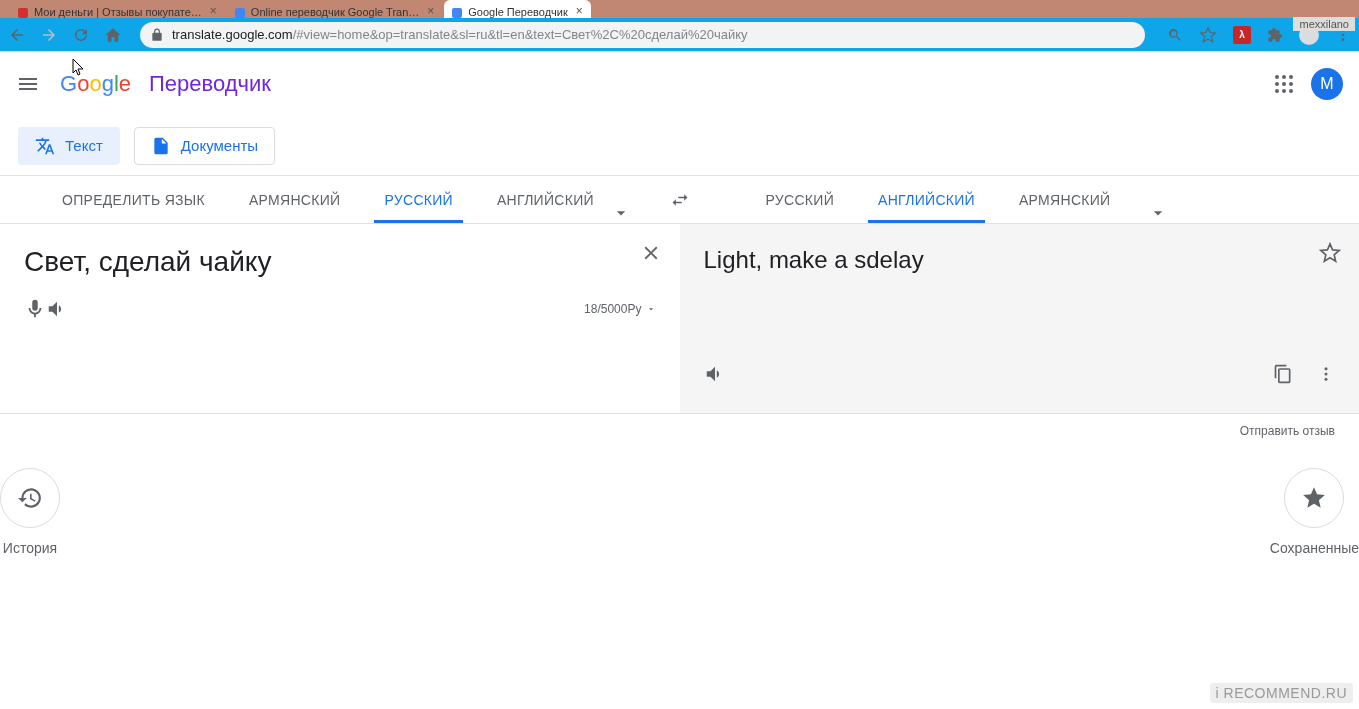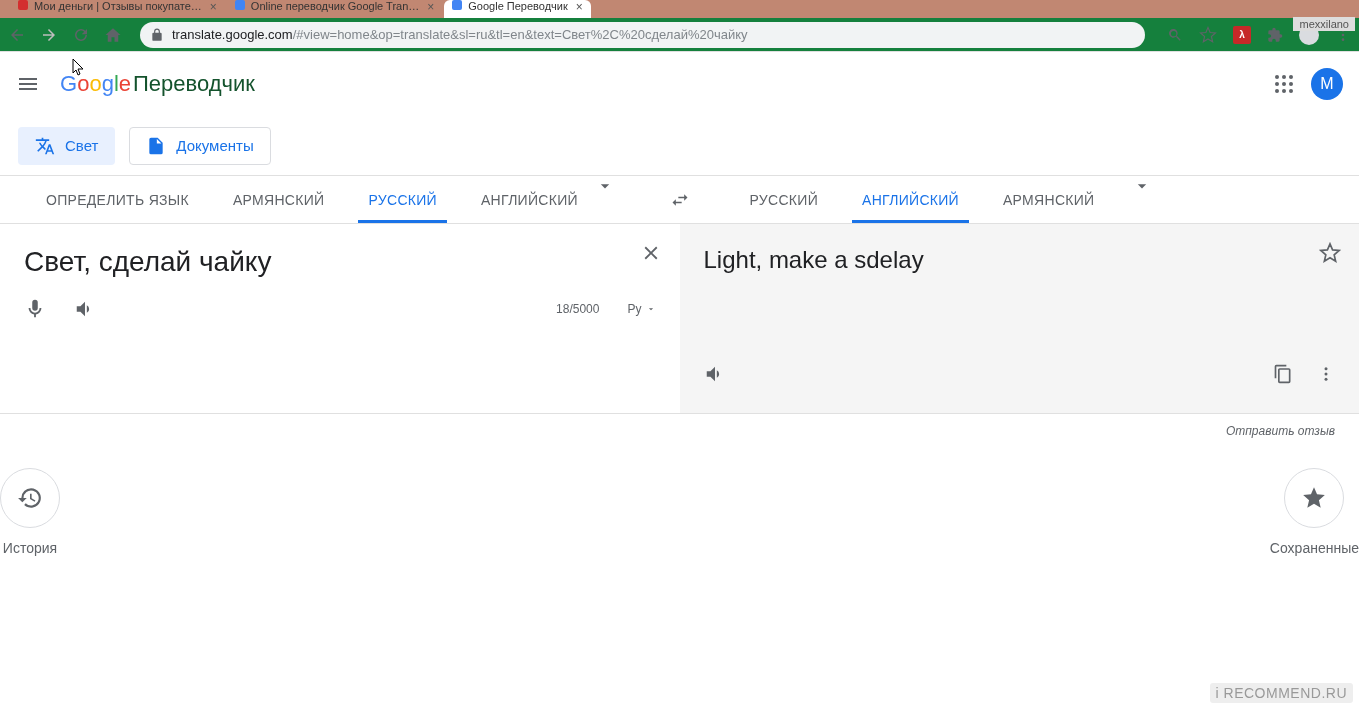--- a/index.html
+++ b/index.html
@@ -5,7 +5,7 @@
 *{margin:0;padding:0;box-sizing:border-box;font-family:Arial,sans-serif}
 body{width:1359px;height:709px;overflow:hidden;background:#fff;position:relative}
 .chrome-tabs{height:18px;background:#c18772;display:flex;align-items:center;padding-left:10px;position:relative}
-.tab{height:18px;display:flex;align-items:flex-start;padding:0 8px;font-size:11px;color:#333;margin-right:2px;border-radius:6px 6px 0 0;position:relative;max-width:220px;overflow:hidden;white-space:nowrap}
+.tab{height:18px;display:flex;align-items:flex-end;padding:0 8px;font-size:11px;color:#333;margin-right:2px;border-radius:6px 6px 0 0;position:relative;max-width:220px;overflow:hidden;white-space:nowrap}
 .tab.active{background:#fff}
 .tab .favicon{width:10px;height:10px;margin-right:6px;border-radius:2px;flex-shrink:0}
 .tab .close{margin-left:8px;color:#555;font-size:12px}

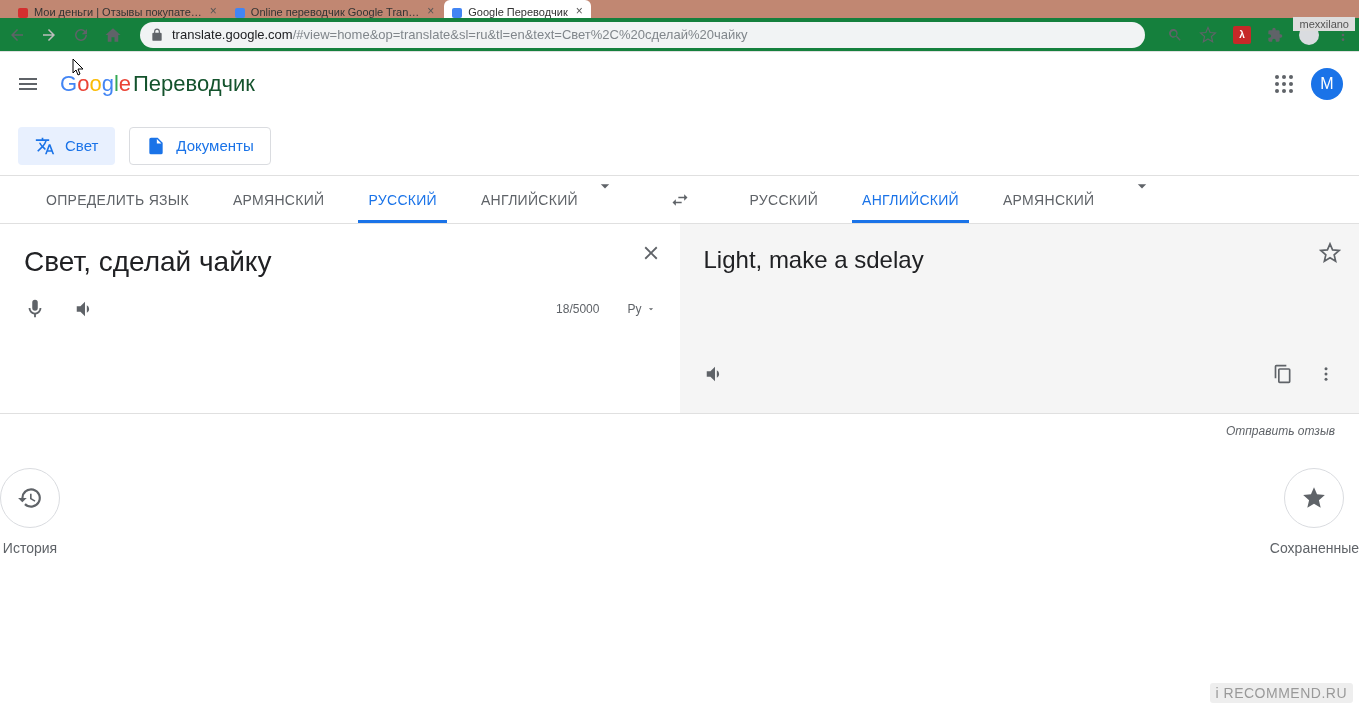--- a/index.html
+++ b/index.html
@@ -10,7 +10,7 @@
 .tab .favicon{width:10px;height:10px;margin-right:6px;border-radius:2px;flex-shrink:0}
 .tab .close{margin-left:8px;color:#555;font-size:12px}
 .user-label{position:absolute;right:4px;top:17px;background:#ddd;padding:1px 6px;font-size:11px;color:#555}
-.toolbar{height:34px;background:#15803d;border-bottom:1px solid #e0e0e0;display:flex;align-items:center;padding:0 8px;gap:14px}
+.toolbar{height:34px;background:#0ea5e9;border-bottom:1px solid #e0e0e0;display:flex;align-items:center;padding:0 8px;gap:14px}
 .toolbar .nav-btn{color:#5f6368;cursor:pointer;display:flex;align-items:center}
 .toolbar .nav-btn.disabled{color:#bdbdbd}
 .addr-bar{flex:1;height:26px;background:#f1f3f4;border-radius:13px;display:flex;align-items:center;padding:0 10px;gap:8px;font-size:13px;color:#202124;margin-left:4px}

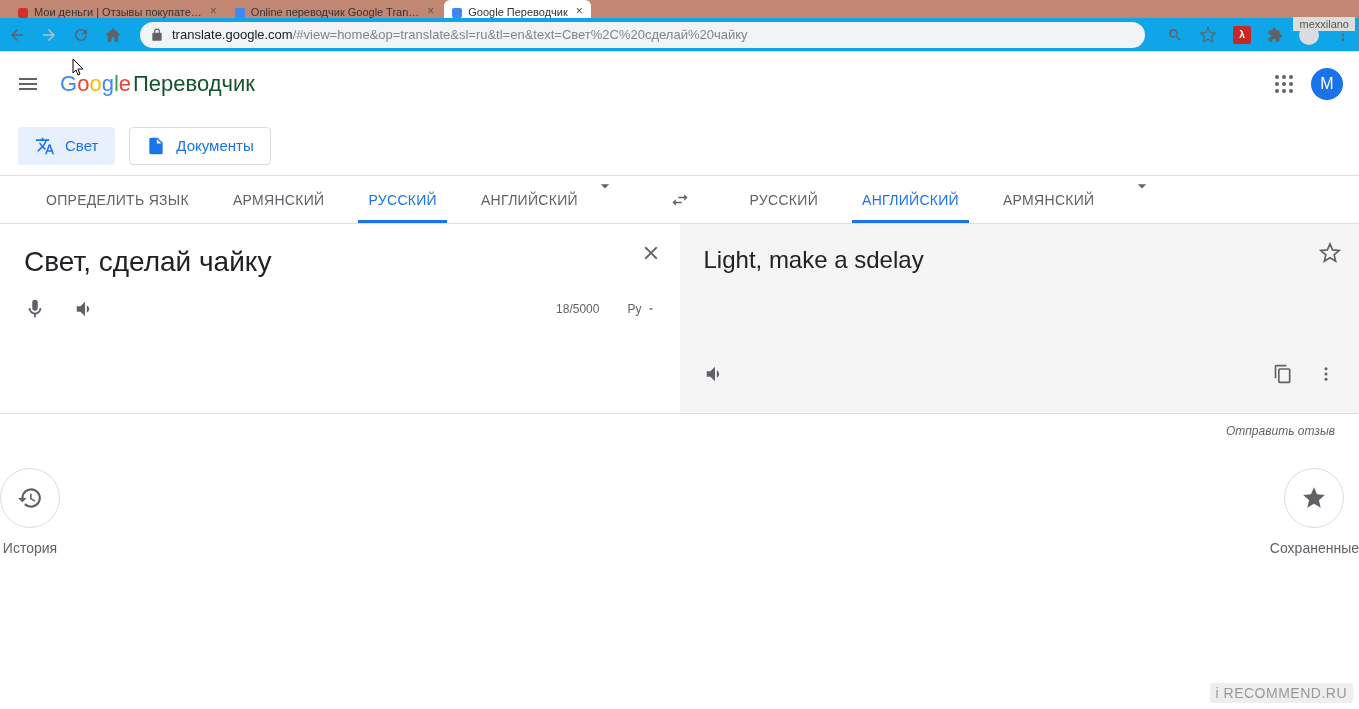--- a/index.html
+++ b/index.html
@@ -22,7 +22,7 @@
 .avatar-small{width:20px;height:20px;border-radius:50%;background:#dadce0}
 .app-header{height:64px;display:flex;align-items:center;padding:0 16px;border-bottom:1px solid #fff}
 .menu-icon{color:#5f6368;cursor:pointer;margin-right:20px}
-.logo{display:flex;align-items:center;}
+.logo{display:flex;align-items:center;gap:6px}
 .logo-text{font-size:22px;font-weight:400}
 .g-b{color:#4285F4}.g-r{color:#EA4335}.g-y{color:#FBBC05}.g-g{color:#34A853}
 .app-title{font-size:22px;color:#14532d;margin-left:2px}

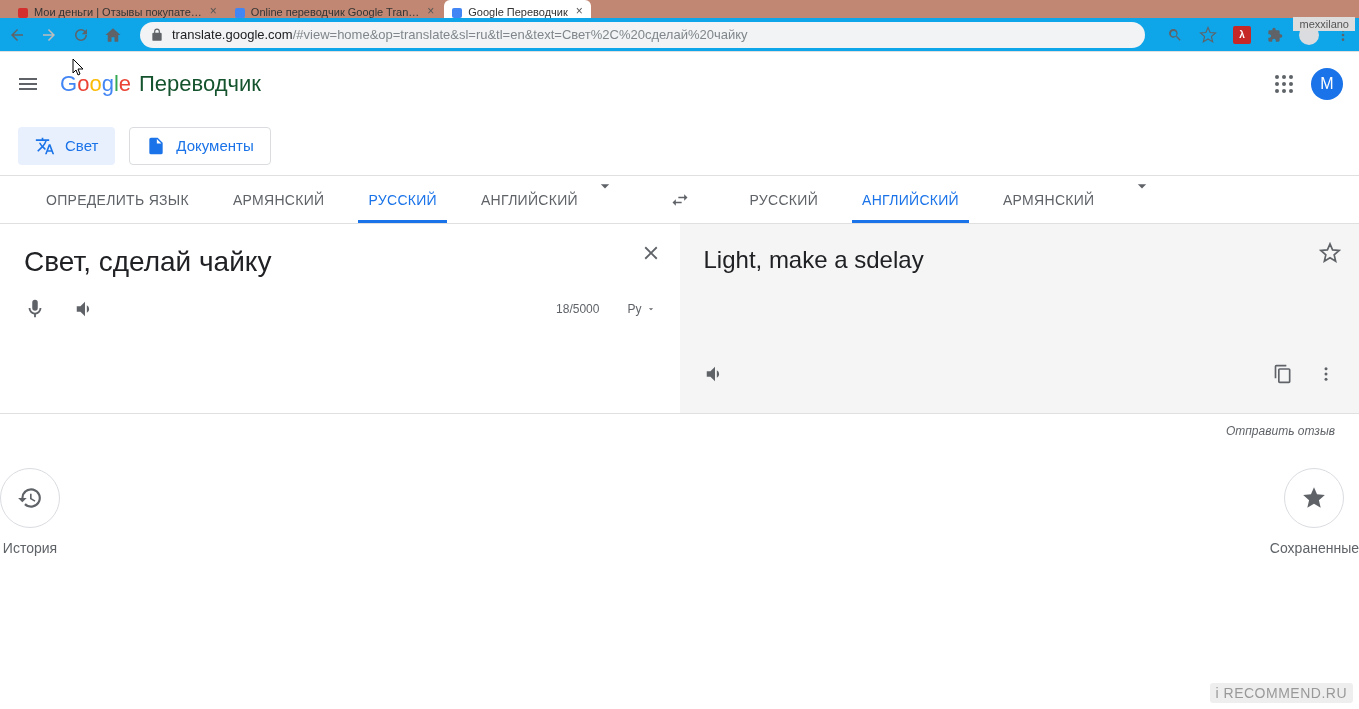--- a/index.html
+++ b/index.html
@@ -25,7 +25,7 @@
 .logo{display:flex;align-items:center;gap:6px}
 .logo-text{font-size:22px;font-weight:400}
 .g-b{color:#4285F4}.g-r{color:#EA4335}.g-y{color:#FBBC05}.g-g{color:#34A853}
-.app-title{font-size:22px;color:#14532d;margin-left:2px}
+.app-title{font-size:22px;color:#6d28d9;margin-left:12px}
 .header-right{margin-left:auto;display:flex;align-items:center;gap:18px}
 .apps-icon{display:grid;grid-template-columns:repeat(3,4px);grid-gap:3px}
 .apps-icon div{width:4px;height:4px;background:#5f6368;border-radius:50%}

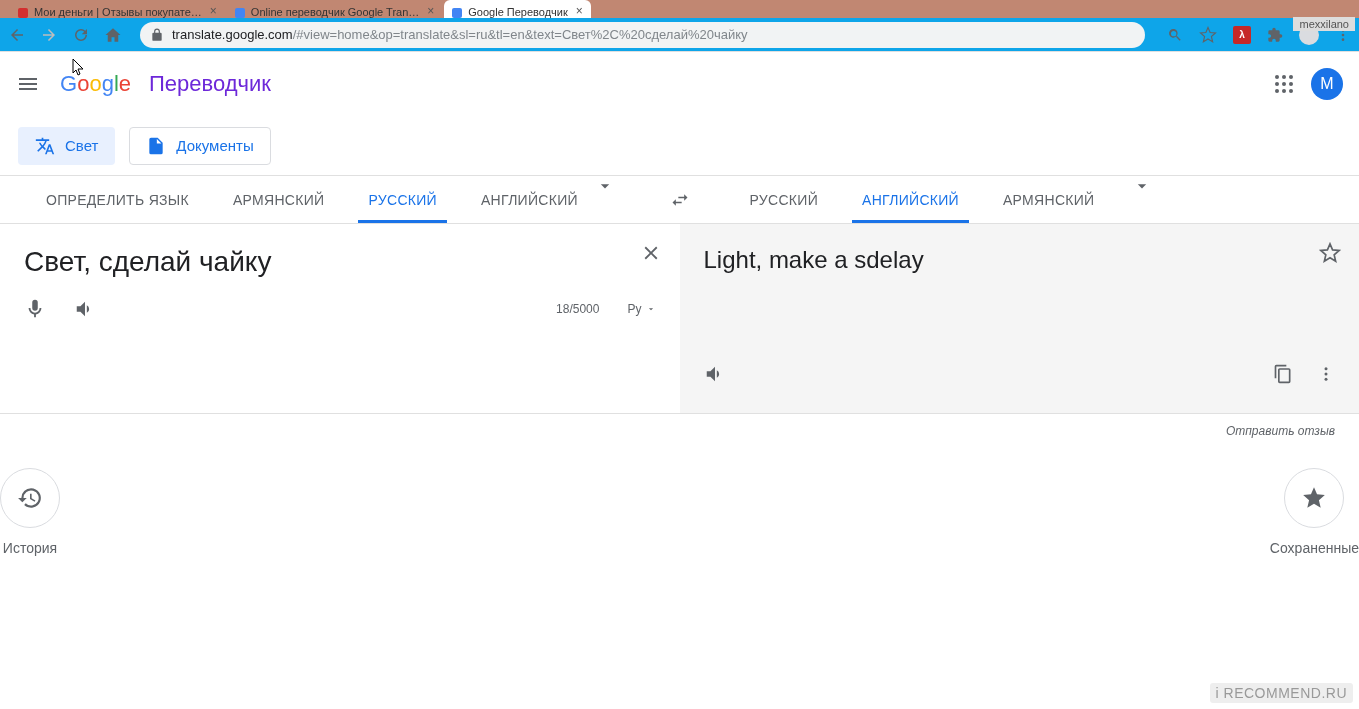--- a/index.html
+++ b/index.html
@@ -176,7 +176,7 @@
     <svg width="20" height="20" viewBox="0 0 24 24">
         <path fill="#1a73e8" d="M12.87 15.07l-2.54-2.51.03-.03A17.5 17.5 0 0014.07 6H17V4h-7V2H8v2H1v2h11.17C11.5 7.92 10.44 9.75 9 11.35 8.07 10.32 7.3 9.19 6.69 8h-2c.73 1.63 1.73 3.17 2.98 4.56l-5.09 5.02L4 19l5-5 3.11 3.11.76-2.04zM18.5 10h-2L12 22h2l1.12-3h4.75L21 22h2l-4.5-12zm-2.62 7l1.62-4.33L19.12 17h-3.24z"></path>
       </svg>
-    <span>Свет</span>
+    <span>Текст</span>
   </div>
   <div class="mode-btn">
     <svg width="20" height="20" viewBox="0 0 24 24">

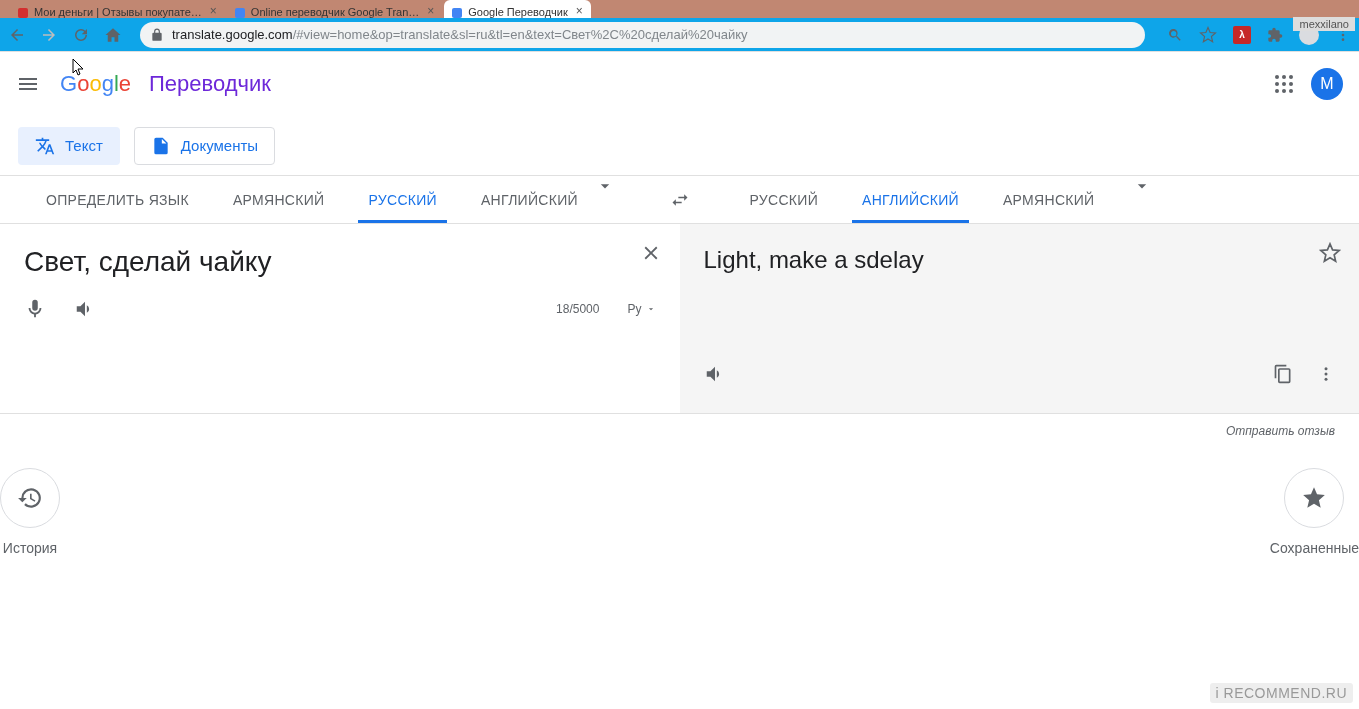--- a/index.html
+++ b/index.html
@@ -34,7 +34,7 @@
 .mode-btn{display:flex;align-items:center;gap:10px;padding:8px 16px;border:1px solid #dadce0;border-radius:4px;font-size:15px;color:#1a73e8;cursor:pointer;background:#fff}
 .mode-btn.active{background:#e8f0fe;border-color:transparent}
 .lang-bar{height:48px;display:flex;align-items:center;border-bottom:1px solid #e0e0e0}
-.lang-side{flex:1;display:flex;align-items:flex-start;height:100%;padding-left:24px}
+.lang-side{flex:1;display:flex;align-items:flex-end;height:100%;padding-left:40px}
 .lang-tab{padding:0 22px;height:100%;display:flex;align-items:center;font-size:14px;font-weight:500;color:#5f6368;cursor:pointer;letter-spacing:0.3px;position:relative}
 .lang-tab.active{color:#1a73e8}
 .lang-tab.active::after{content:'';position:absolute;bottom:0;left:12px;right:12px;height:3px;background:#1a73e8}

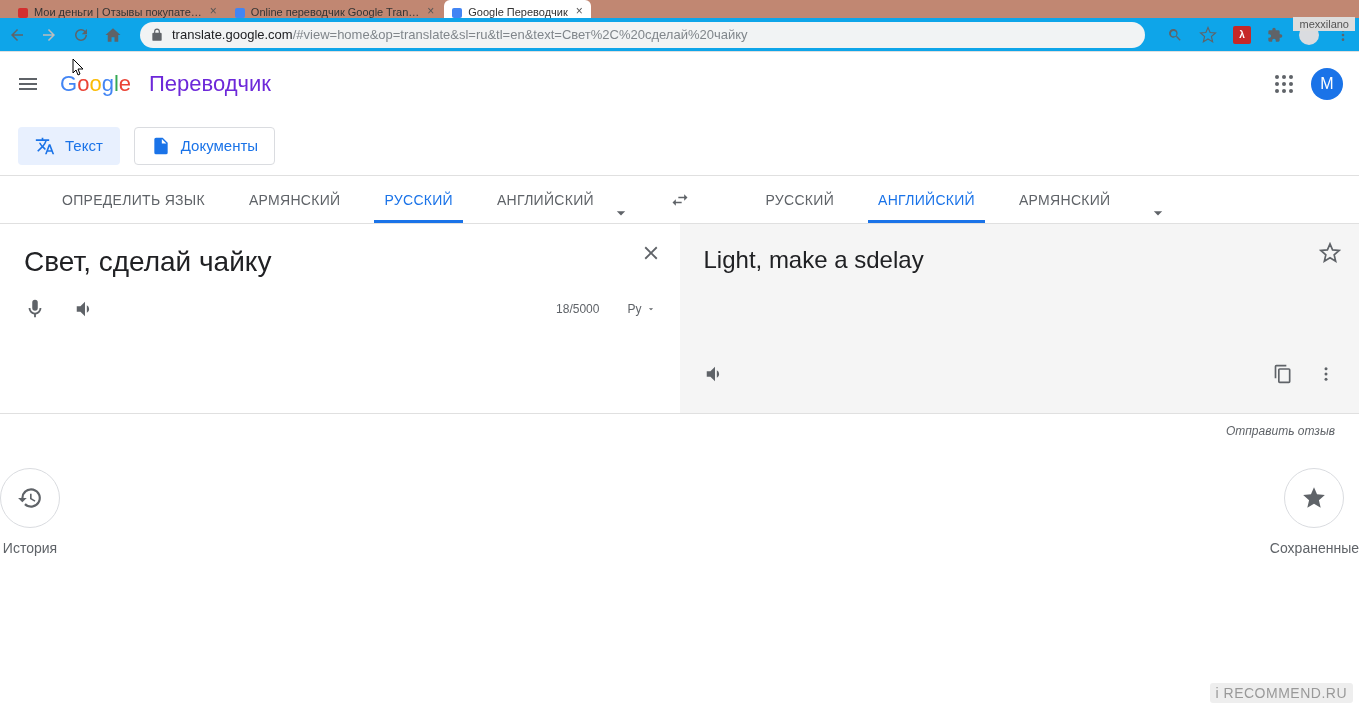--- a/index.html
+++ b/index.html
@@ -47,7 +47,7 @@
 .src-text{font-size:28px;color:#202124;line-height:1.3}
 .tgt-text{font-size:24px;color:#202124;line-height:1.3}
 .translit{font-size:14px;color:#5f6368;margin-top:52px}
-.pane-footer{display:flex;align-items:center;gap:28px;margin-top:18px;color:#5f6368}
+.pane-footer{display:flex;align-items:center;margin-top:18px;color:#5f6368}
 .pane-footer .spacer{flex:1}
 .char-count{font-size:12px;color:#5f6368}
 .keyboard-ind{font-size:12px;color:#5f6368;display:flex;align-items:center;gap:4px}

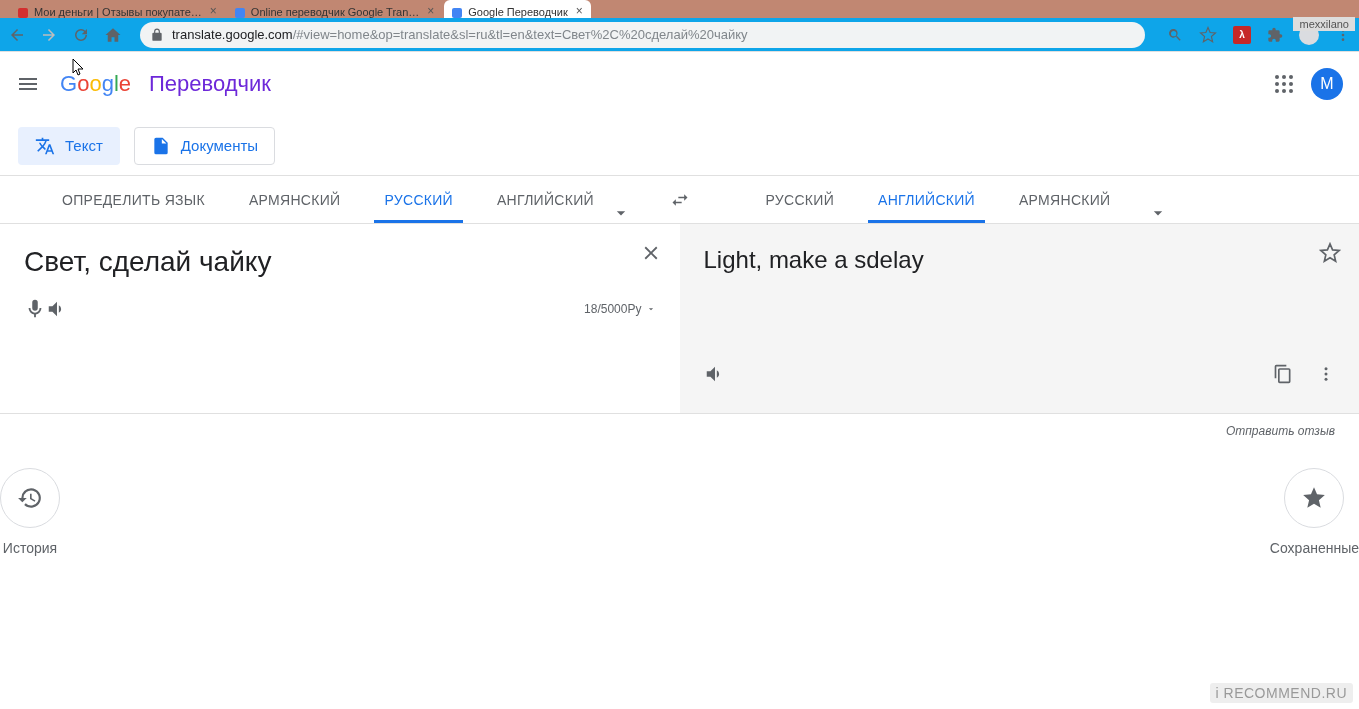--- a/index.html
+++ b/index.html
@@ -55,7 +55,7 @@
 .star-btn{position:absolute;top:18px;right:18px;color:#5f6368;cursor:pointer}
 .tgt-footer{display:flex;align-items:center;margin-top:88px;color:#5f6368}
 .tgt-footer .spacer{flex:1}
-.feedback{text-align:right;padding:10px 24px;font-size:12px;color:#5f6368;font-style:italic}
+.feedback{text-align:right;padding:10px 24px;font-size:12px;color:#5f6368;}
 .actions{display:flex;justify-content:space-between;gap:90px;margin-top:20px}
 .action{display:flex;flex-direction:column;align-items:center;gap:12px;cursor:pointer}
 .action-circle{width:60px;height:60px;border:1px solid #dadce0;border-radius:50%;display:flex;align-items:center;justify-content:center;color:#5f6368}

